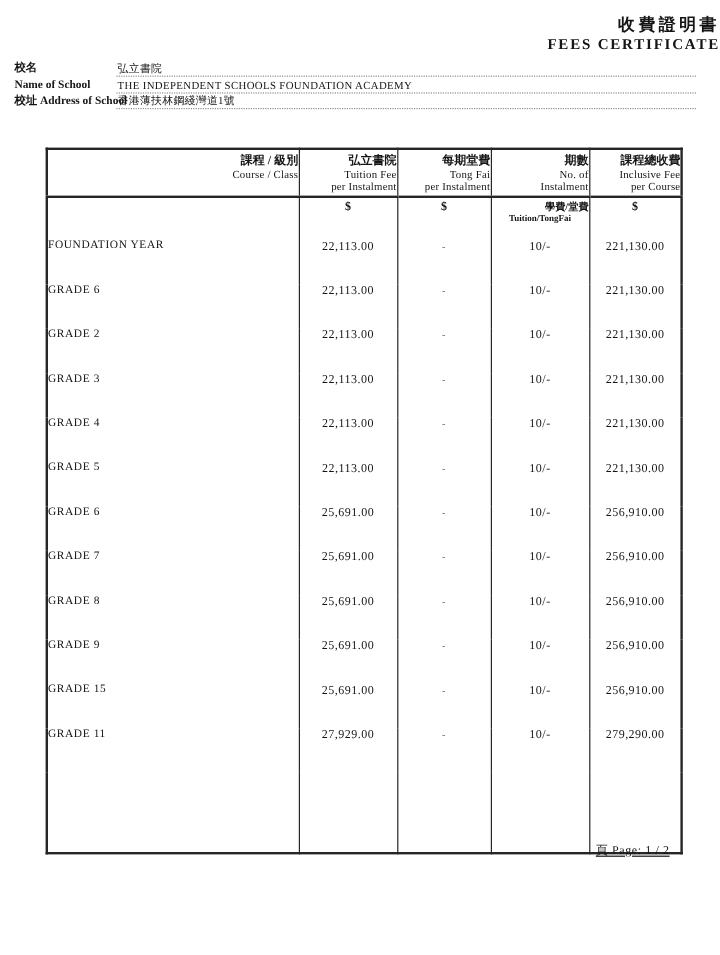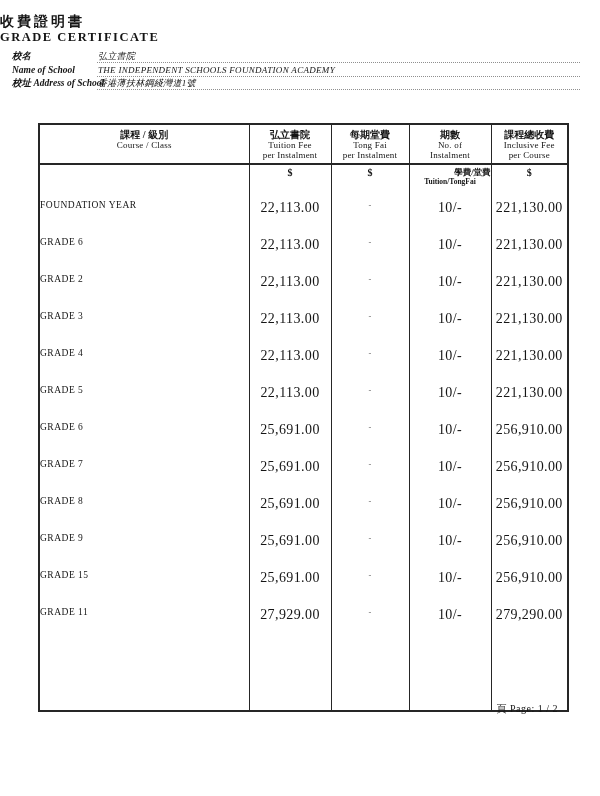--- a/index.html
+++ b/index.html
@@ -8,7 +8,7 @@
     font-family:"Liberation Serif","DejaVu Serif",serif;color:#151515;
     -webkit-font-smoothing:antialiased;
   }
-  .title-block{position:absolute;top:13px;left:0;width:600px;text-align:left;}
+  .title-block{position:absolute;top:13px;left:0;width:600px;text-align:right;}
   .title-zh{font-size:14px;font-weight:bold;letter-spacing:3px;line-height:17px;}
   .title-en{font-size:12.5px;font-weight:bold;letter-spacing:1.5px;line-height:15px;}
 

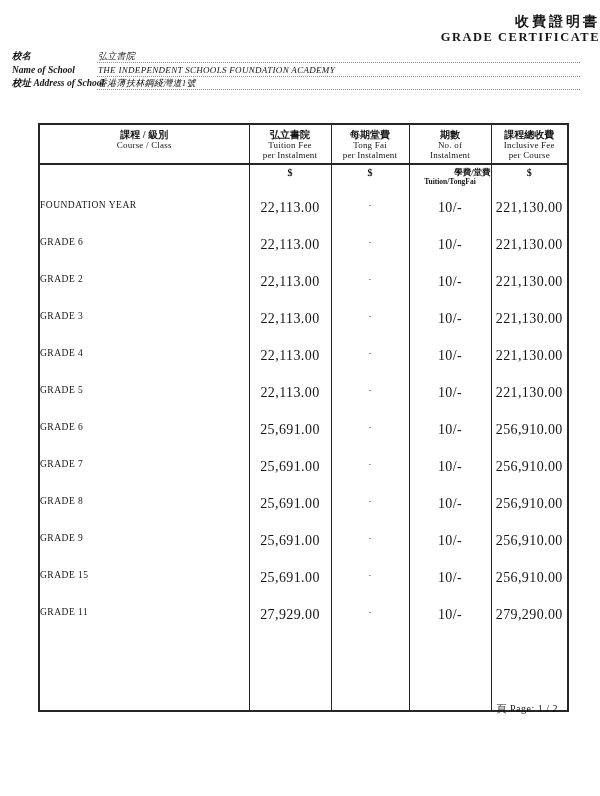--- a/index.html
+++ b/index.html
@@ -49,7 +49,7 @@
 
 <div class="title-block">
   <div class="title-zh">收費證明書</div>
-  <div class="title-en">GRADE CERTIFICATE</div>
+  <div class="title-en">FEES CERTIFICATE</div>
 </div>
 
 <div class="school-info">

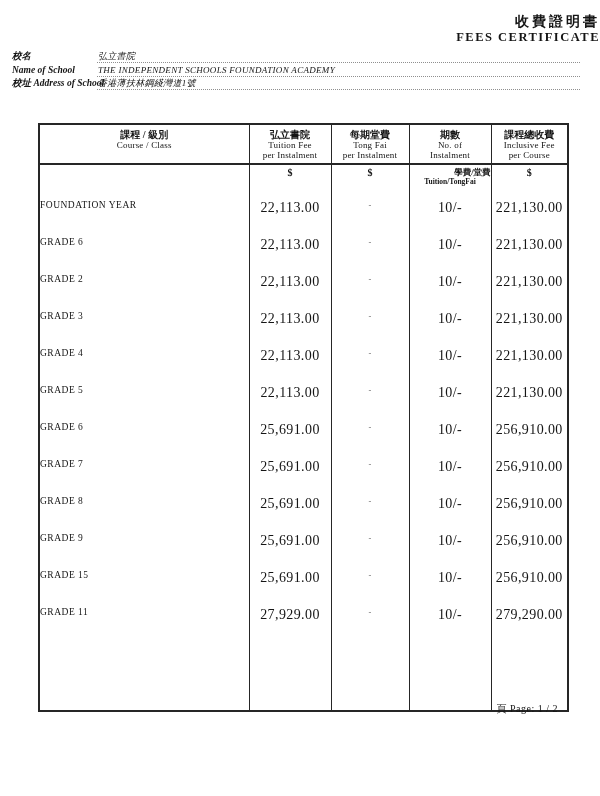--- a/index.html
+++ b/index.html
@@ -13,7 +13,7 @@
   .title-en{font-size:12.5px;font-weight:bold;letter-spacing:1.5px;line-height:15px;}
 
   .school-info{position:absolute;top:51px;left:12px;width:568px;}
-  .si-row{display:flex;height:13.7px;align-items:flex-start;font-style:italic;}
+  .si-row{display:flex;height:13.7px;align-items:center;}
   .si-label{width:85px;font-size:9.5px;font-weight:bold;line-height:11px;white-space:nowrap;}
   .si-value{flex:1;font-size:9px;line-height:11px;border-bottom:1px dotted #8f8f8f;
             padding-left:1px;letter-spacing:0.3px;white-space:nowrap;}

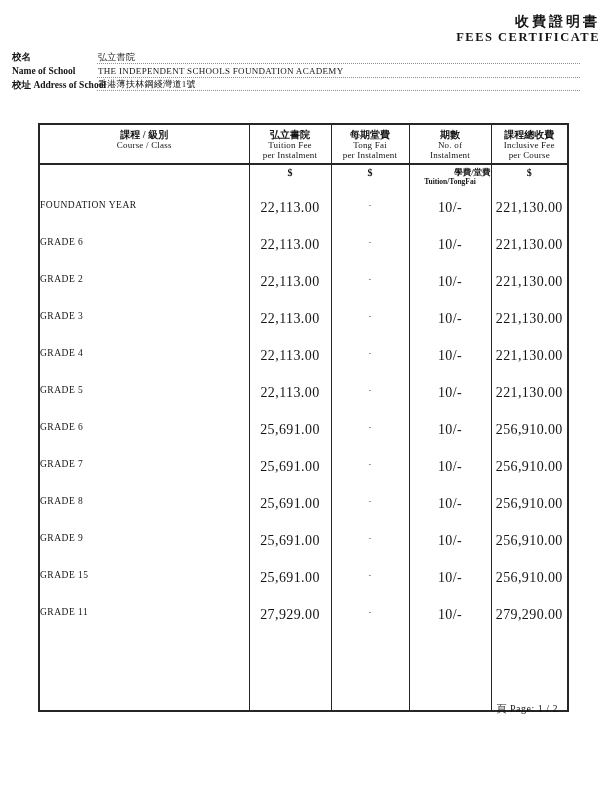--- a/index.html
+++ b/index.html
@@ -27,7 +27,7 @@
     padding:0;vertical-align:top;font-weight:normal;overflow:hidden;
   }
   .vline{border-left:1.5px solid #262626;}
-  .hrow1 th{border-bottom:2px solid #262626;text-align:center;padding-top:4px;height:34px;margin-top:18px;}
+  .hrow1 th{border-bottom:2px solid #262626;text-align:right;padding-top:4px;height:34px;margin-top:18px;}
   .hz{font-size:10px;font-weight:bold;line-height:11px;}
   .he{font-size:9px;font-weight:normal;line-height:10px;letter-spacing:0.2px;}
   .hrow2 td{height:33px;text-align:center;padding-top:2px;}

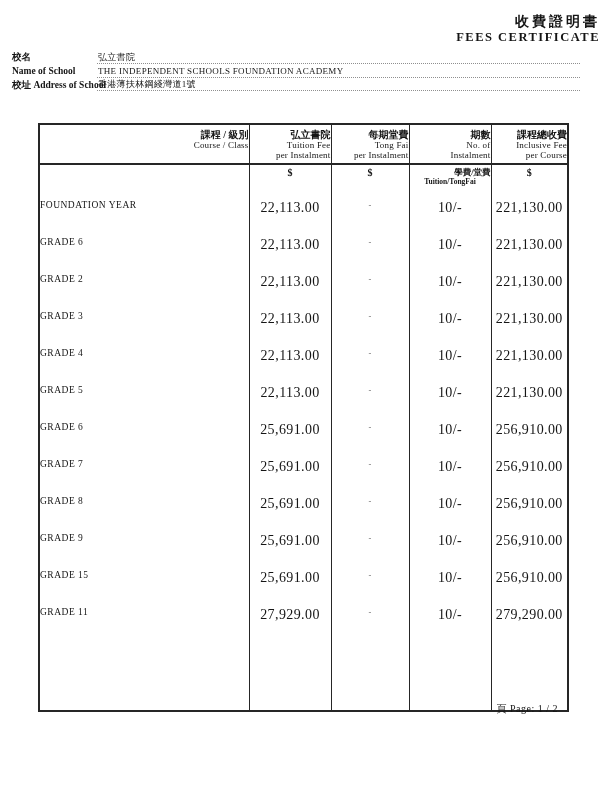--- a/index.html
+++ b/index.html
@@ -36,7 +36,7 @@
   .sub-en{font-size:7.5px;font-weight:bold;line-height:9px;}
   .brow td{height:37px;font-family:Liberation Serif, serif;}
   .course-cell{padding:6px 0 0 46px;font-size:9.5px;letter-spacing:0.5px;white-space:nowrap;}
-  .val-cell{padding-top:19px;text-align:center;font-size:14px;letter-spacing:0.4px;}
+  .val-cell{padding-top:19px;text-align:center;font-size:10px;letter-spacing:0.4px;}
   .dash-cell{color:#6a6a6a;font-size:8.5px;}
   .frow td{height:66px;}
 

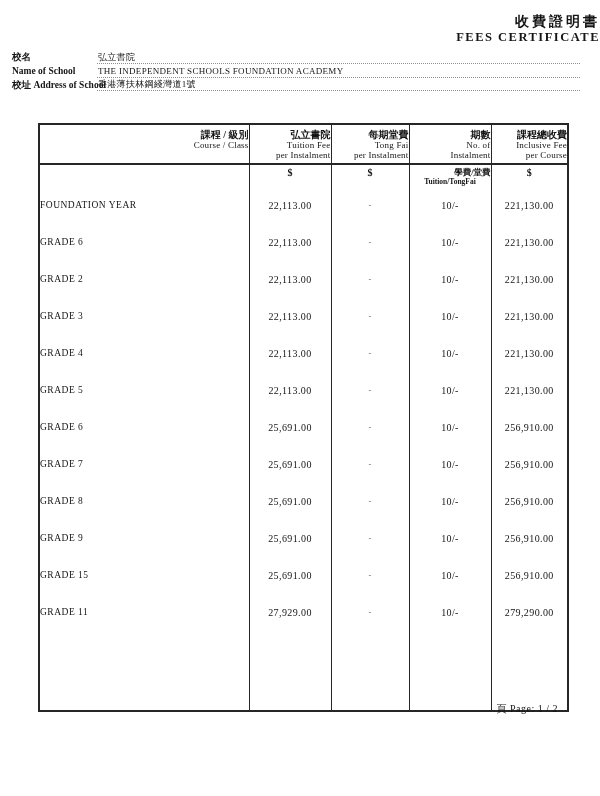--- a/index.html
+++ b/index.html
@@ -41,7 +41,7 @@
   .frow td{height:66px;}
 
   .page-footer{
-    position:absolute;top:702px;right:42px;font-size:10px;letter-spacing:0.5px;
+    position:absolute;top:702px;right:42px;font-size:10px;letter-spacing:0.5px;text-decoration:underline;
   }
 </style>
 </head>

